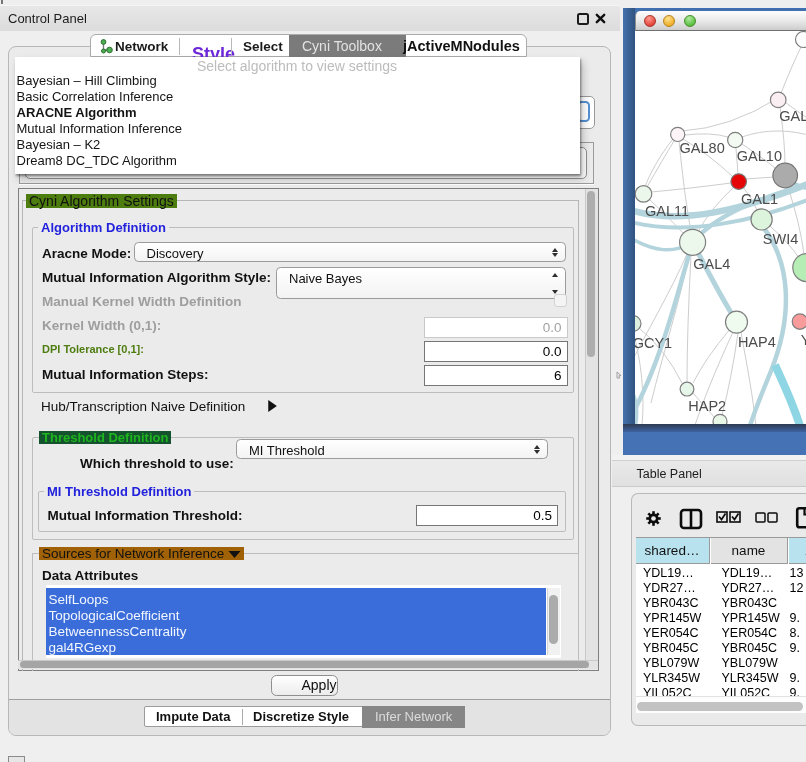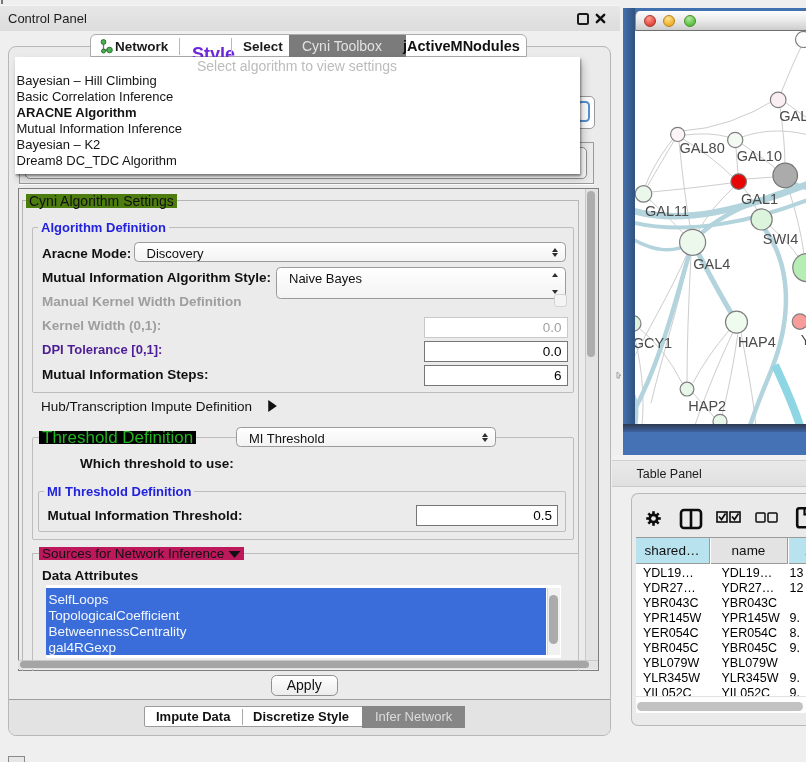--- a/index.html
+++ b/index.html
@@ -60,7 +60,7 @@
 <div class="a field" style="left:424px;top:317px;width:143.5px;height:21px;border:1px solid #c9c9c9;color:#a2a2a2">
       <span>0.0</span>
     </div>
-<div class="t b" style="left:42px;top:343px;line-height:13px;font-size:13px;color:#4c1d95">DPI Tolerance [0,1]:</div>
+<div class="t b" style="left:42px;top:343px;line-height:13px;font-size:11px;color:#4d7c0f">DPI Tolerance [0,1]:</div>
 <div class="a field" style="left:424px;top:341px;width:143.5px;height:21px;border:1px solid #767676;color:#000">
       <span>0.0</span>
     </div>

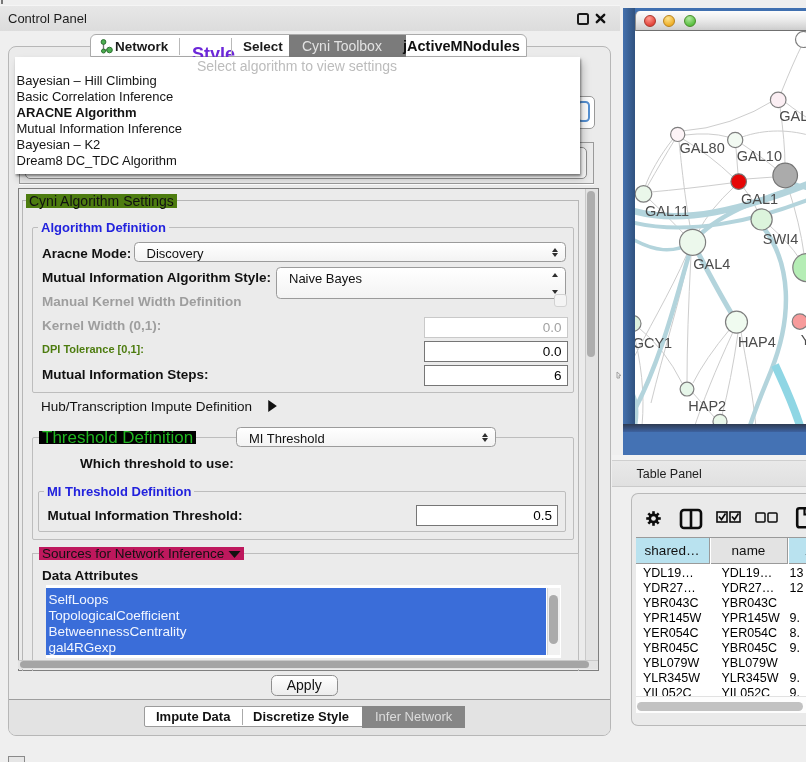--- a/index.html
+++ b/index.html
@@ -69,7 +69,7 @@
       <span>6</span>
     </div>
 
-<div class="t" style="left:41px;top:400px;line-height:13px;font-size:13.5px;color:#111">Hub/Transcription Impute Definition</div>
+<div class="t" style="left:41px;top:400px;line-height:13px;font-size:13.5px;color:#111">Hub/Transcription Naive Definition</div>
 <svg class="a" style="left:266px;top:399px" width="12" height="14" viewBox="0 0 11 13">
       <path d="M2 1 L10 6.5 L2 12 Z" fill="#111"></path>
     </svg>

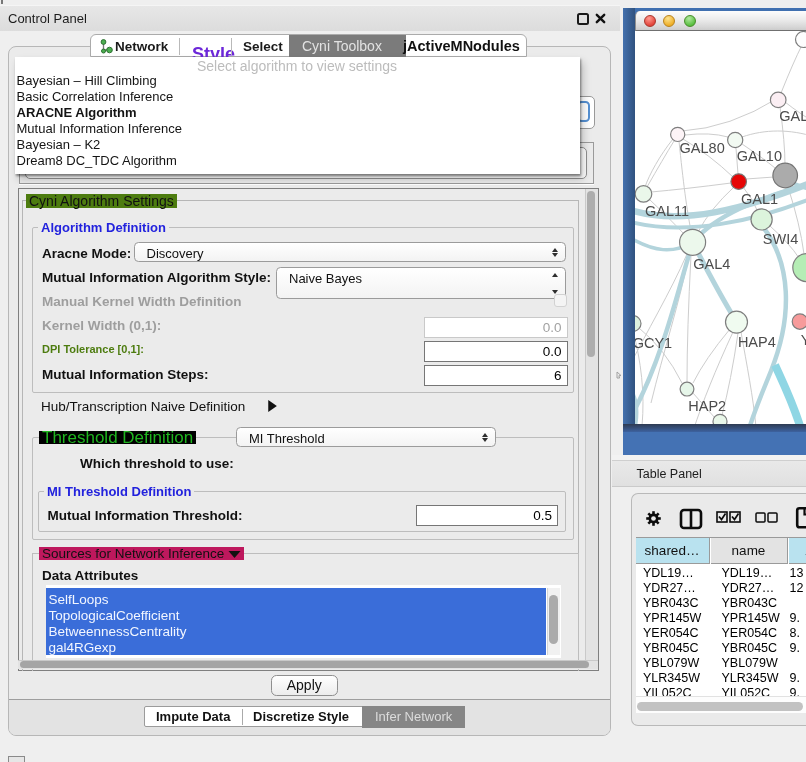--- a/index.html
+++ b/index.html
@@ -75,7 +75,7 @@
     </svg>
 
 <div class="a" style="left:31.5px;top:437px;width:542px;height:103px;border:1px solid #bdbdbd;border-radius:2px"></div>
-<div class="t" style="left:39px;top:430.5px;line-height:13px;font-size:17px;font-weight:normal;color:#1fb51f;background:#000000;padding:0 3px">Threshold Definition</div>
+<div class="t" style="left:39px;top:430.5px;line-height:13px;font-size:13px;font-weight:bold;color:#1fb51f;background:#14532d;padding:0 3px">Threshold Definition</div>
 
 <div class="t b" style="left:80px;top:457px;line-height:13px;font-size:13.5px;color:#111">Which threshold to use:</div>
 <div class="a combo" style="left:236px;top:427px;width:260px;height:20px">

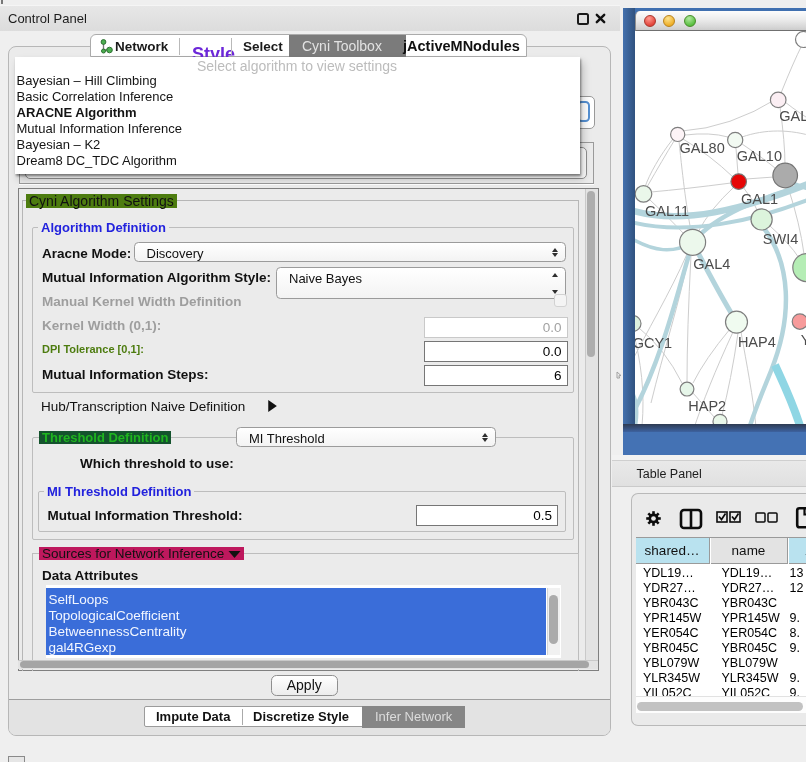--- a/index.html
+++ b/index.html
@@ -78,7 +78,7 @@
 <div class="t" style="left:39px;top:430.5px;line-height:13px;font-size:13px;font-weight:bold;color:#1fb51f;background:#14532d;padding:0 3px">Threshold Definition</div>
 
 <div class="t b" style="left:80px;top:457px;line-height:13px;font-size:13.5px;color:#111">Which threshold to use:</div>
-<div class="a combo" style="left:236px;top:427px;width:260px;height:20px">
+<div class="a combo" style="left:236px;top:439px;width:312px;height:20px">
   <span>MI Threshold</span>
 </div>
 

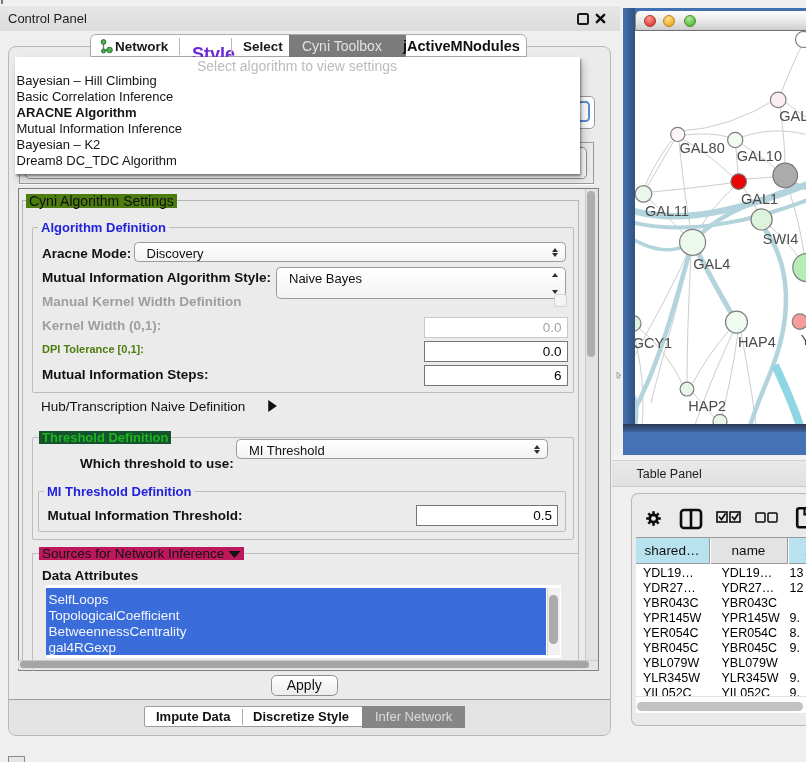--- a/index.html
+++ b/index.html
@@ -90,7 +90,7 @@
     </div>
 
 <div class="a" style="left:31.5px;top:553px;width:547px;height:118px;border:1px solid #bdbdbd;border-bottom:none"></div>
-<div class="t" style="left:39px;top:546.5px;line-height:13px;font-size:13.5px;color:#111;background:#be185d;padding:0 3px">Sources for Network Inference <svg width="13" height="9" viewBox="0 0 13 9" style="vertical-align:-1px">
+<div class="t" style="left:39px;top:546.5px;line-height:13px;font-size:13.5px;color:#111;background:#a16207;padding:0 3px">Sources for Network Inference <svg width="13" height="9" viewBox="0 0 13 9" style="vertical-align:-1px">
         <path d="M0.5 1 L12.5 1 L6.5 8 Z" fill="#111"></path>
       </svg></div>
 <div class="t b" style="left:42px;top:569px;line-height:13px;font-size:13.5px;color:#111">Data Attributes</div>

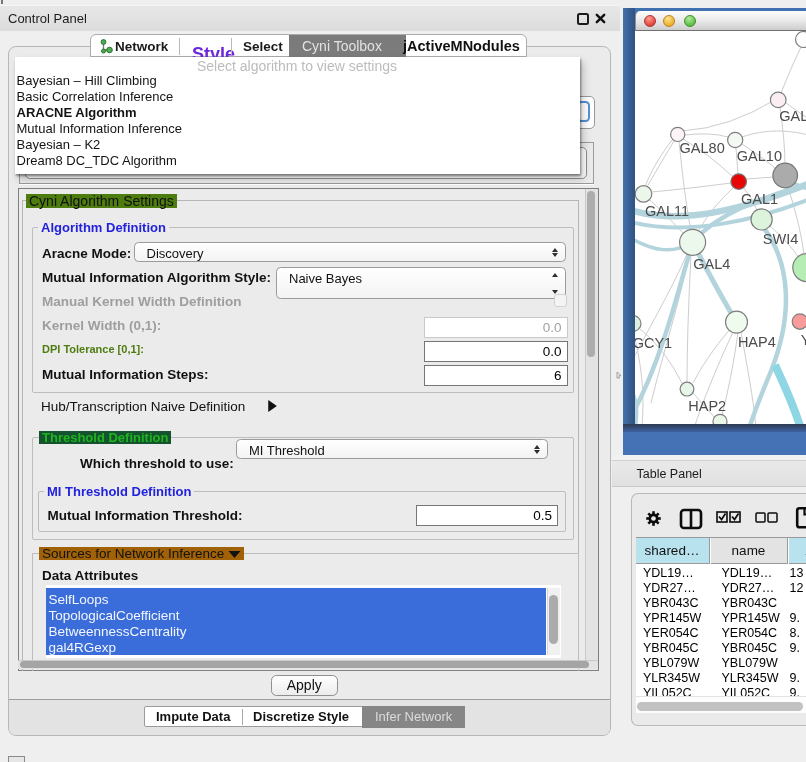--- a/index.html
+++ b/index.html
@@ -106,7 +106,7 @@
 <div class="a" style="left:18px;top:659.8px;width:580px;height:9.5px;background:#e3e3e3;border-top:1px solid #c9c9c9"></div>
 <div class="a" style="left:19.5px;top:660.8px;width:569px;height:7.5px;background:#a5a5a5;border-radius:4px"></div>
 
-<div class="a" style="left:271px;top:675px;width:66.5px;height:20.5px;border:1.5px solid #8f8f8f;border-radius:5.5px;background:linear-gradient(#fff,#ececec);text-align:center;font-size:14px;line-height:18px;color:#111">Apply</div>
+<div class="a" style="left:271px;top:675px;width:66.5px;height:20.5px;border:1.5px solid #8f8f8f;border-radius:5.5px;background:linear-gradient(#fff,#ececec);text-align:right;font-size:14px;line-height:18px;color:#111">Apply</div>
 
 <div class="a" style="left:9px;top:699px;width:601px;height:36px;background:#e3e3e3;border-top:1px solid #9e9e9e;border-radius:0 0 7px 7px"></div>
 

